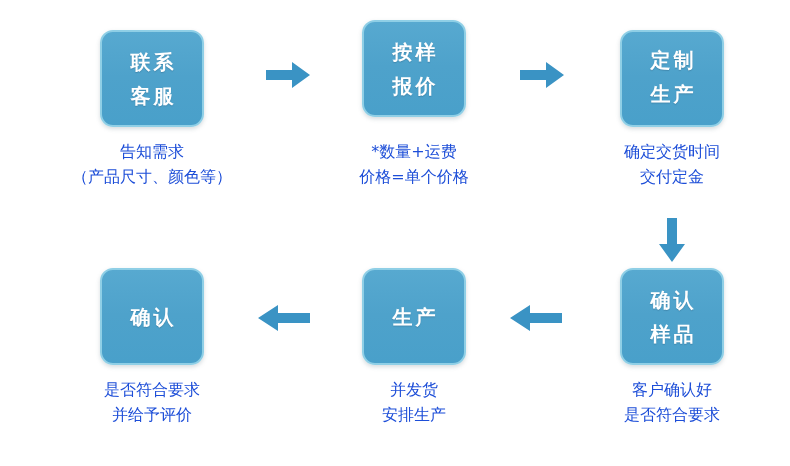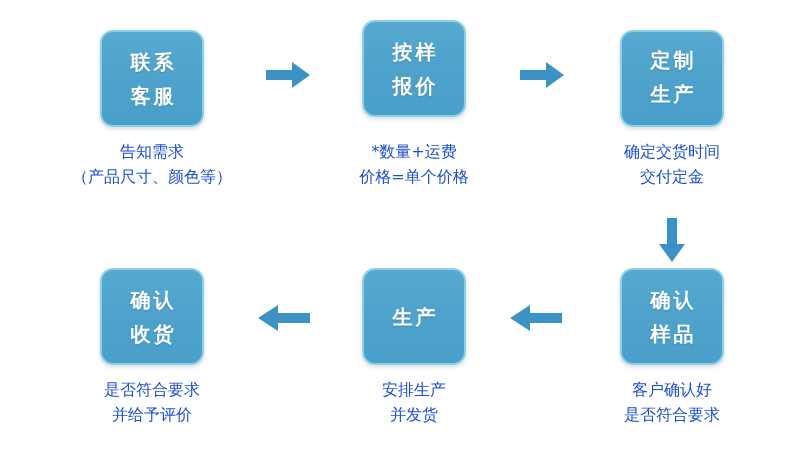--- a/index.html
+++ b/index.html
@@ -97,7 +97,6 @@
 
   <div class="node" style="left:100px; top:268px;">
     <div class="node-line">确认</div>
-    <div class="node-line">收货</div>
   </div>
 
   <div class="node" style="left:362px; top:268px;">

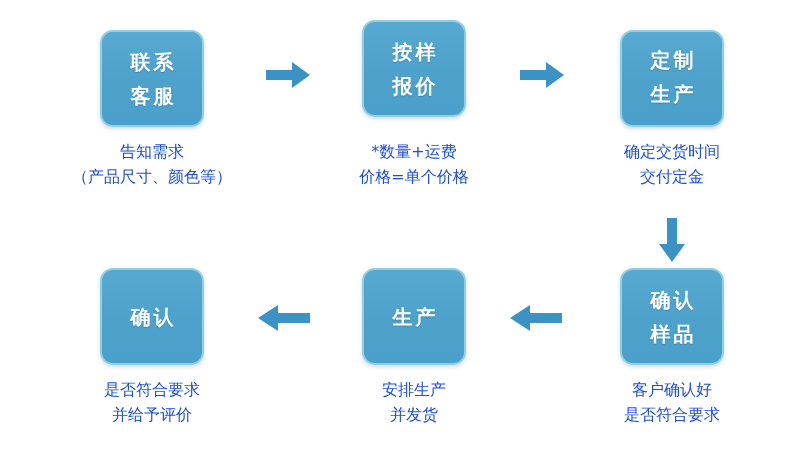--- a/index.html
+++ b/index.html
@@ -114,8 +114,8 @@
   </div>
 
   <div class="caption" style="left:294px; top:377px;">
+    <span>并发货</span>
     <span>安排生产</span>
-    <span>并发货</span>
   </div>
 
   <div class="caption" style="left:552px; top:377px;">

